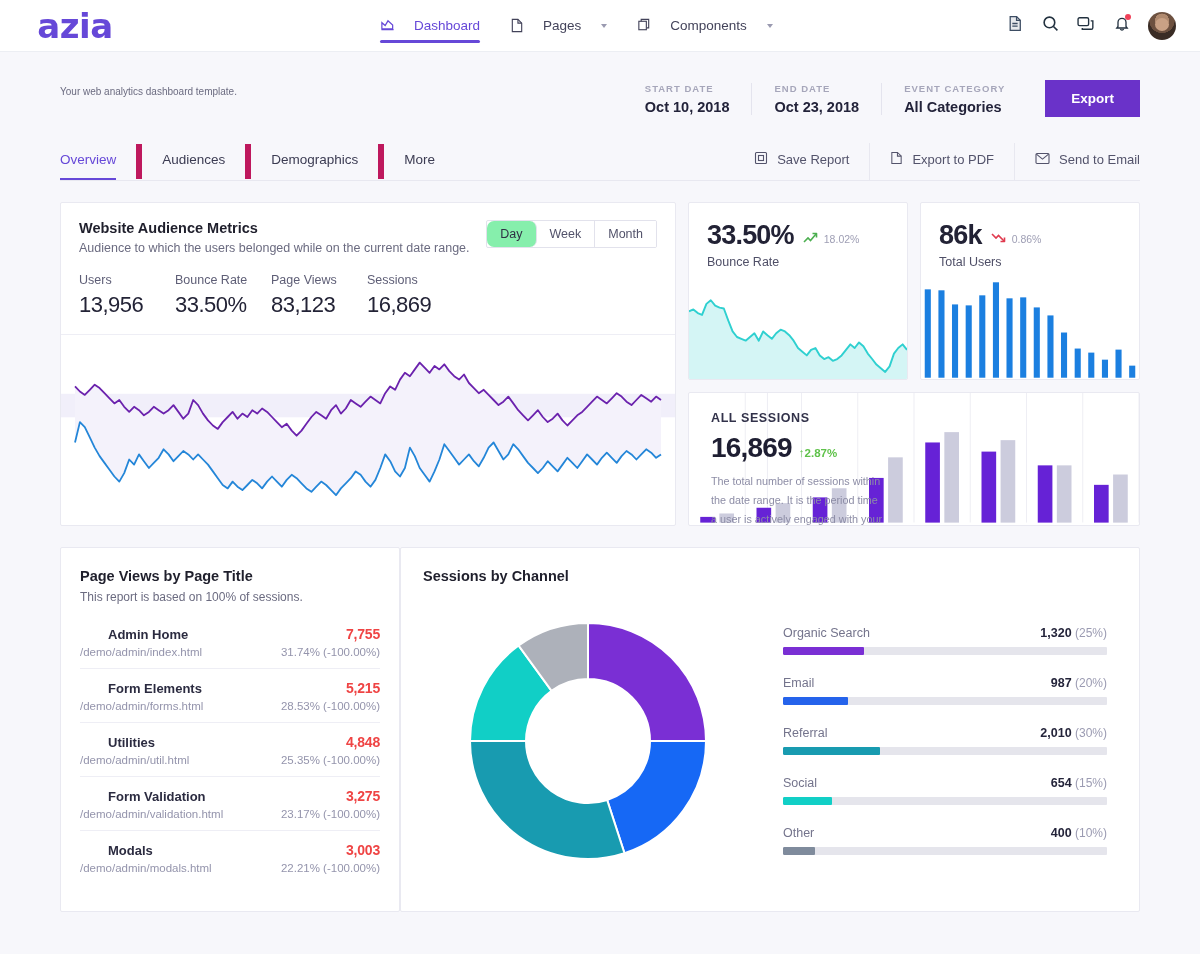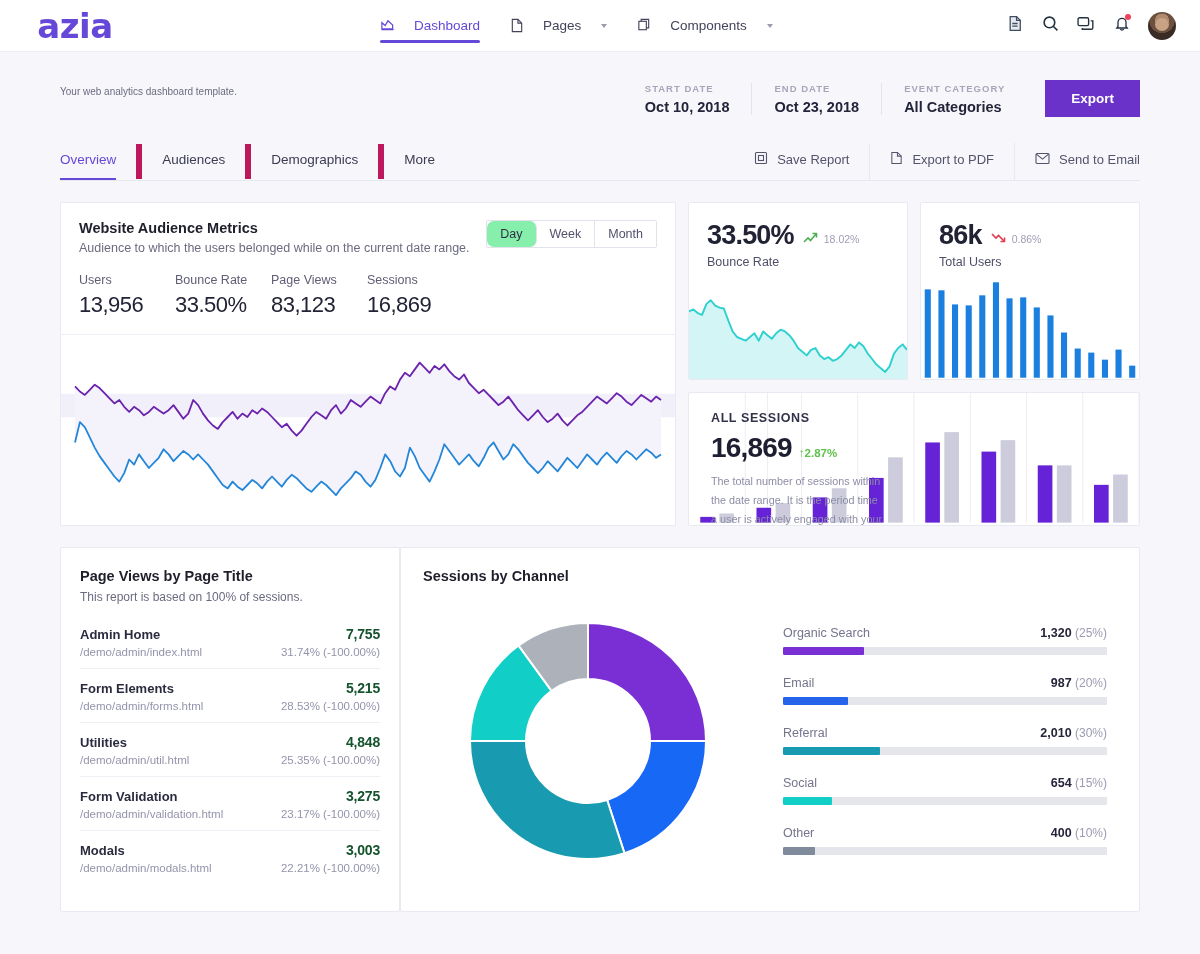--- a/index.html
+++ b/index.html
@@ -320,7 +320,7 @@
     border-top: 1px solid #eeeef5;
   }
   .pv-row:first-child { border-top: none; padding-top: 9px; }
-  .pv-line { display: flex; align-items: flex-end; }
+  .pv-line { display: flex; align-items: flex-end; margin-left: 28px; }
   .pv-name { font-size: 13px; font-weight: bold; color: #2b2b40; }
   .pv-count {
     margin-left: auto;

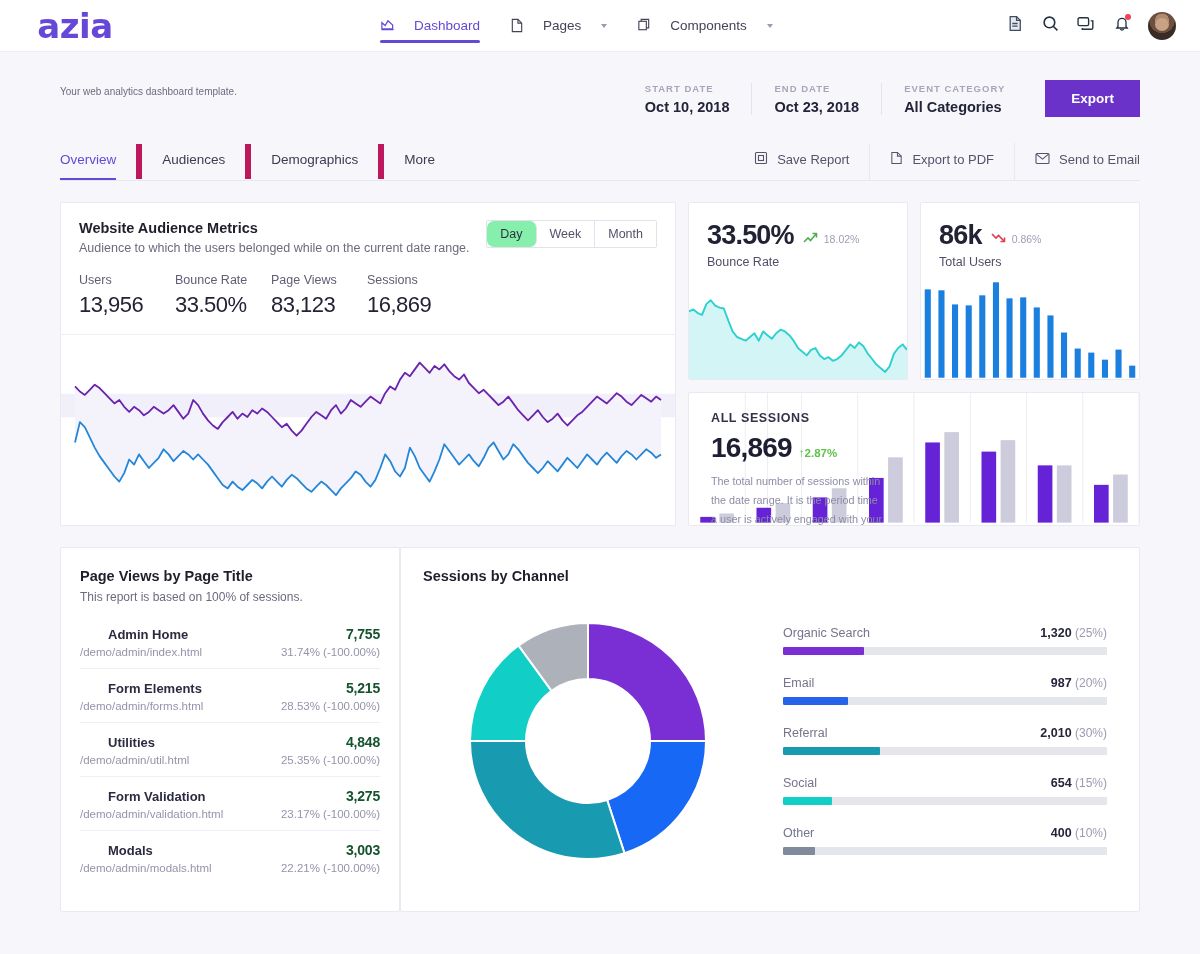--- a/index.html
+++ b/index.html
@@ -326,7 +326,7 @@
     margin-left: auto;
     font-size: 14px;
     font-weight: bold;
-    color: #14532d;
+    color: #ef4444;
     letter-spacing: -0.2px;
   }
   .pv-line2 { display: flex; align-items: baseline; margin-top: 4px; }

